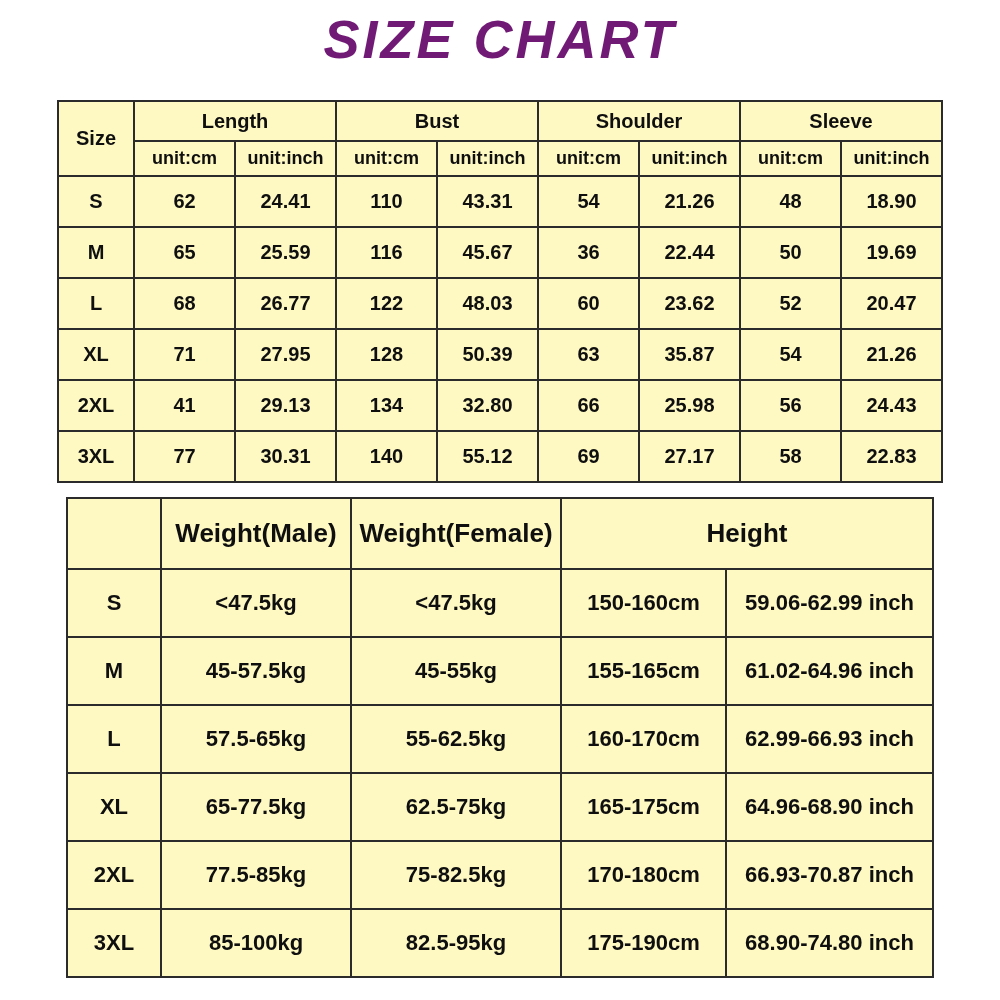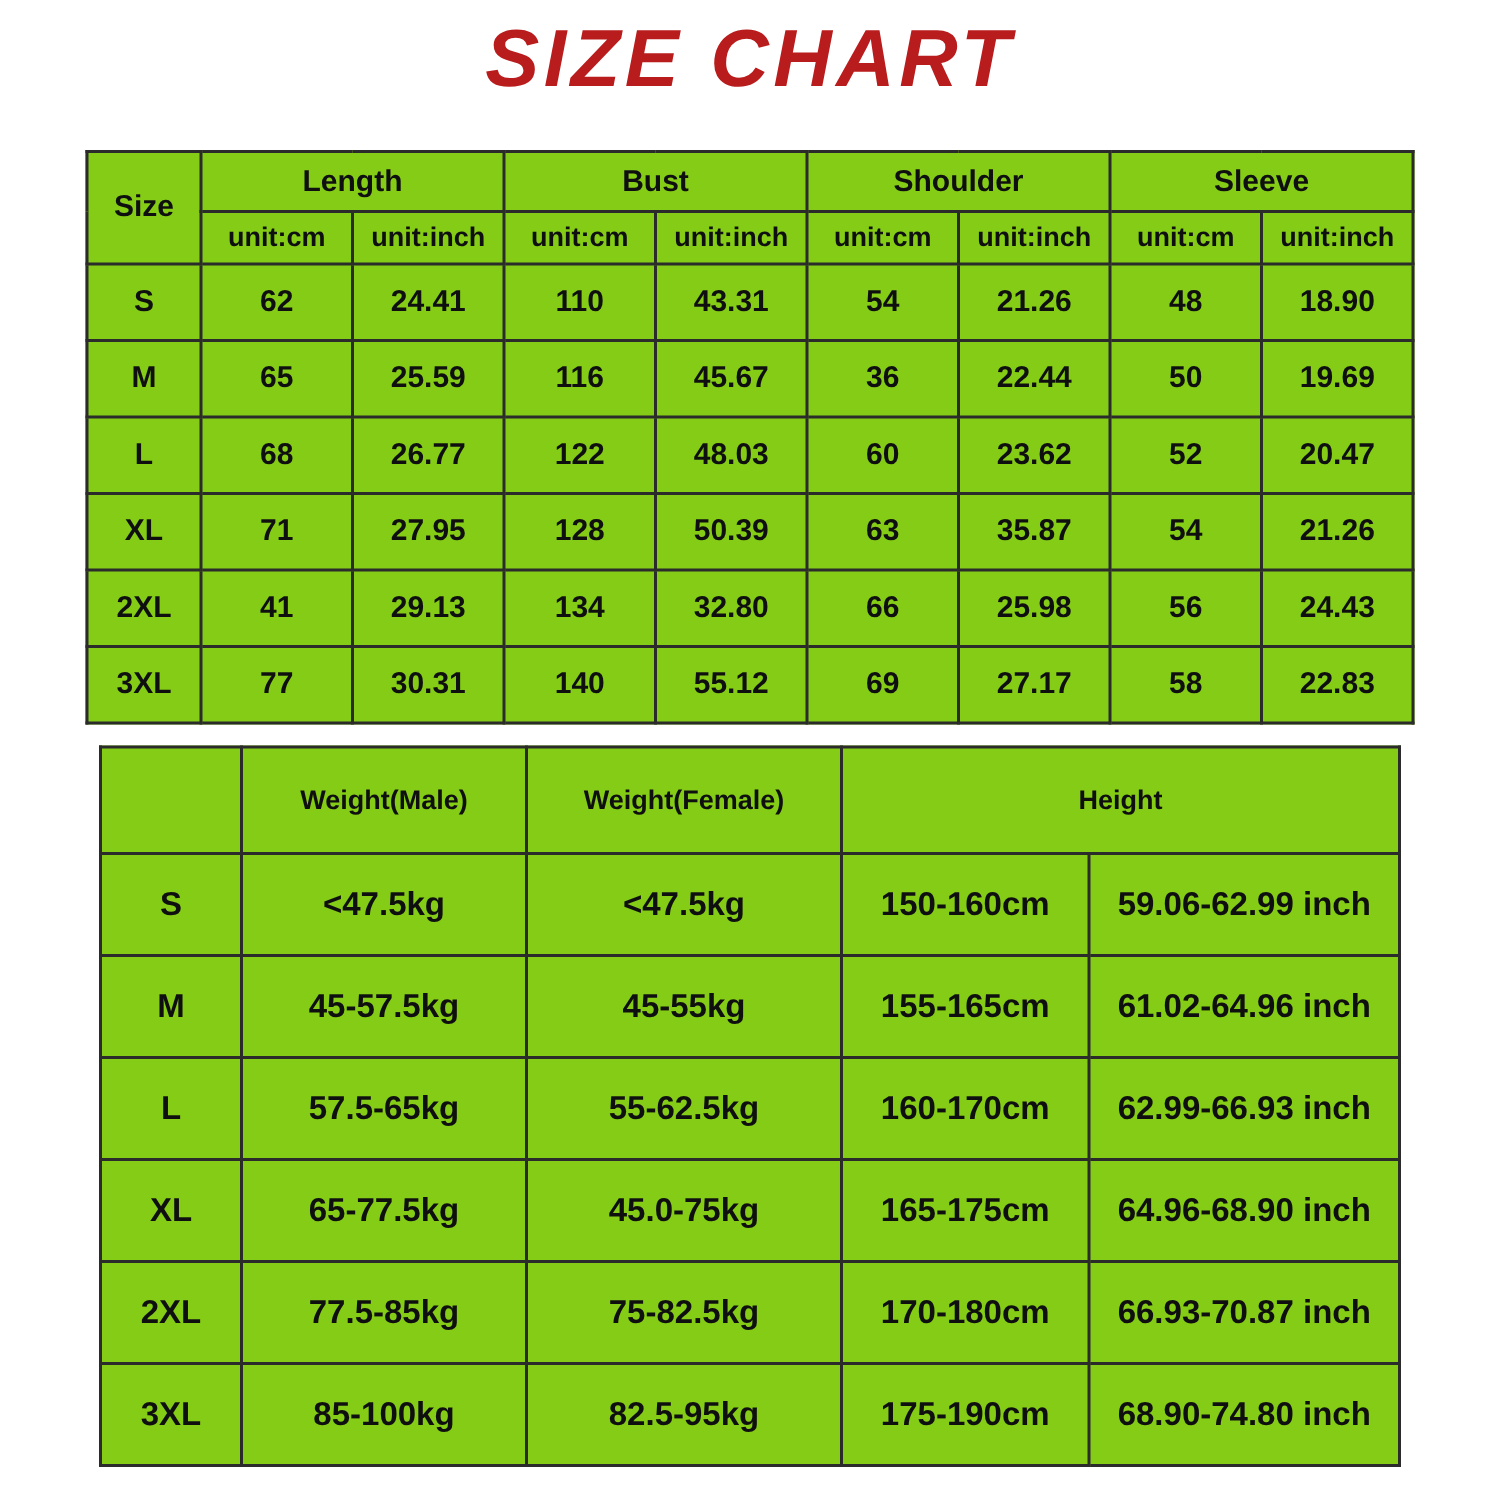--- a/index.html
+++ b/index.html
@@ -24,7 +24,7 @@
     font-weight: bold;
     font-style: italic;
     letter-spacing: 3px;
-    color: #b91c1c;
+    color: #701a75;
   }
   table {
     position: absolute;

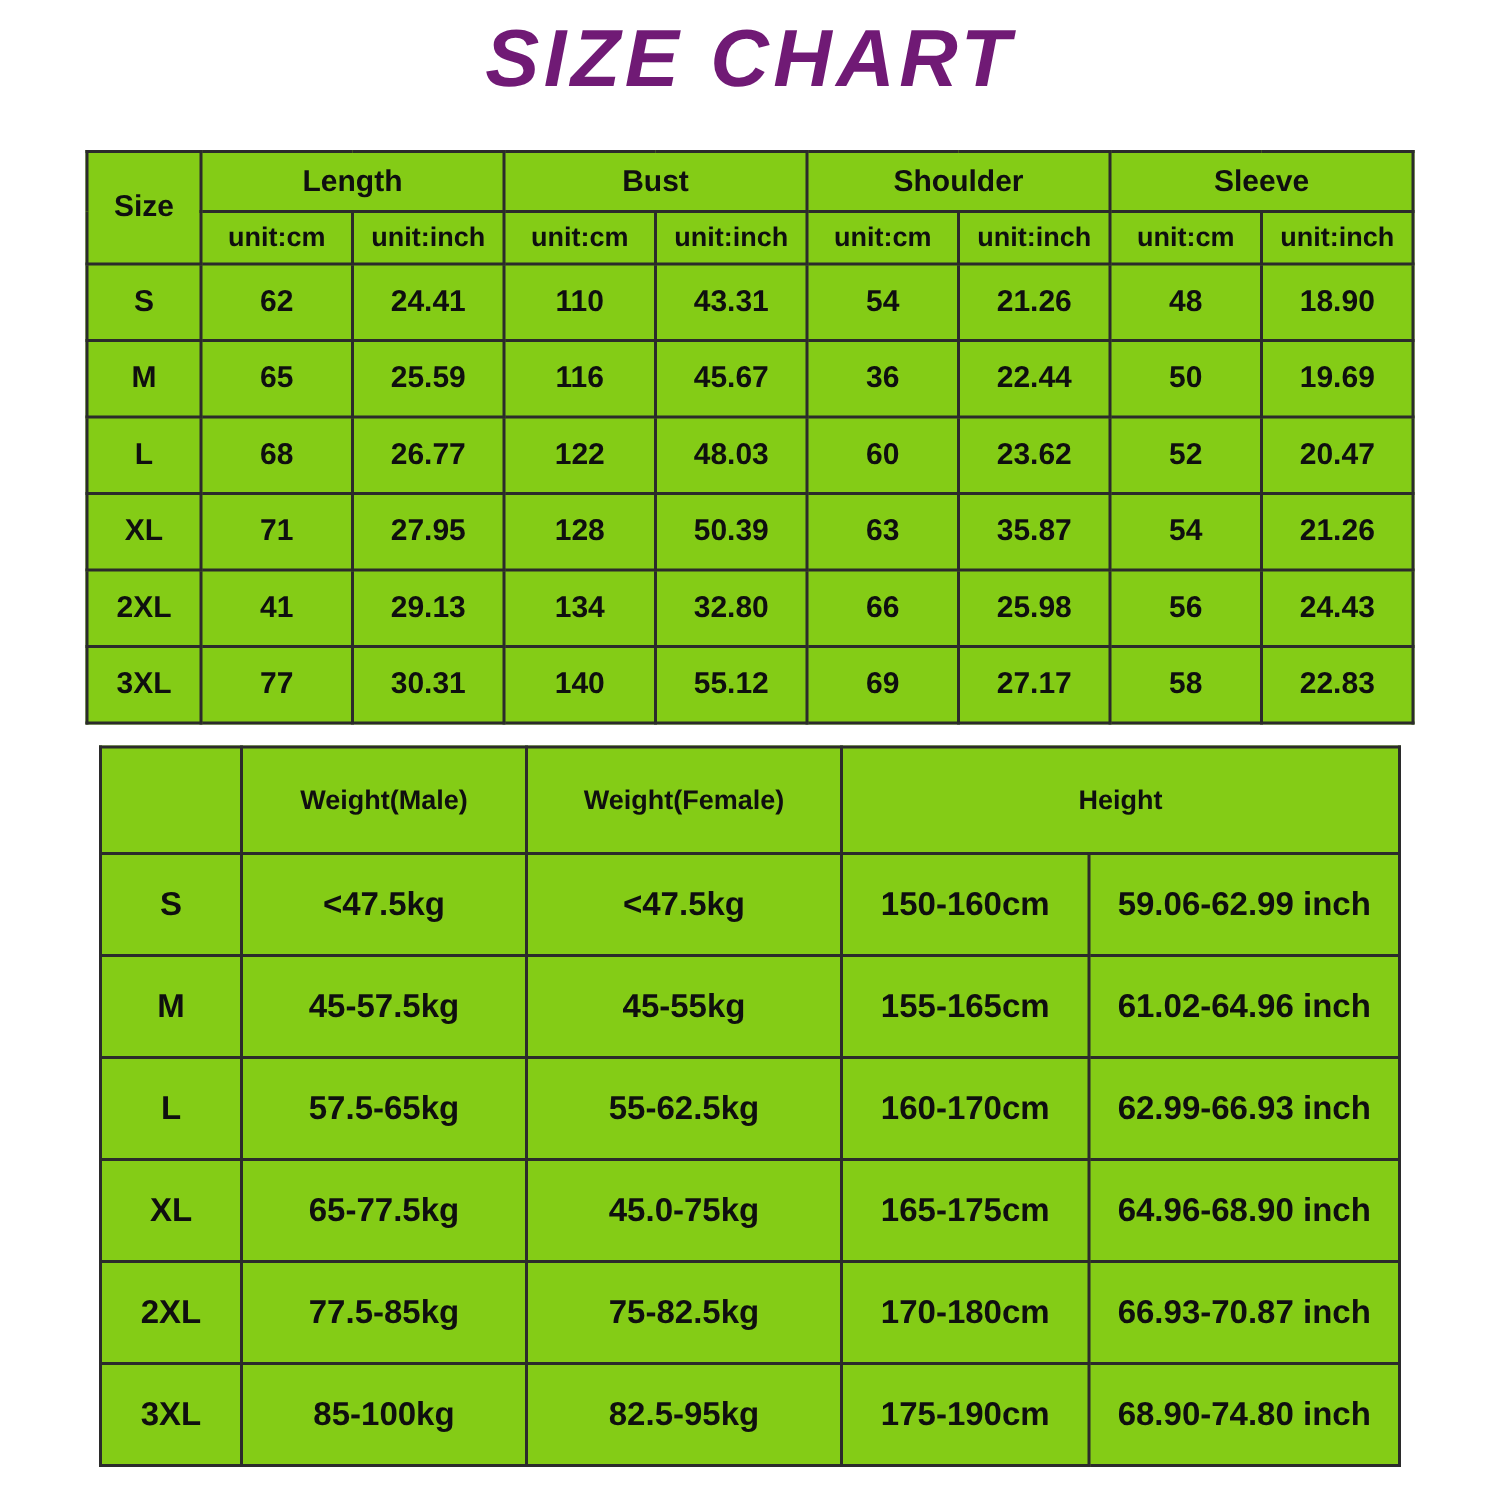--- a/index.html
+++ b/index.html
@@ -30,7 +30,7 @@
     position: absolute;
     border-collapse: collapse;
     table-layout: fixed;
-    background: #84cc16;
+    background: #fef9c3;
   }
   th, td {
     border: 2px solid #2b2b2b;

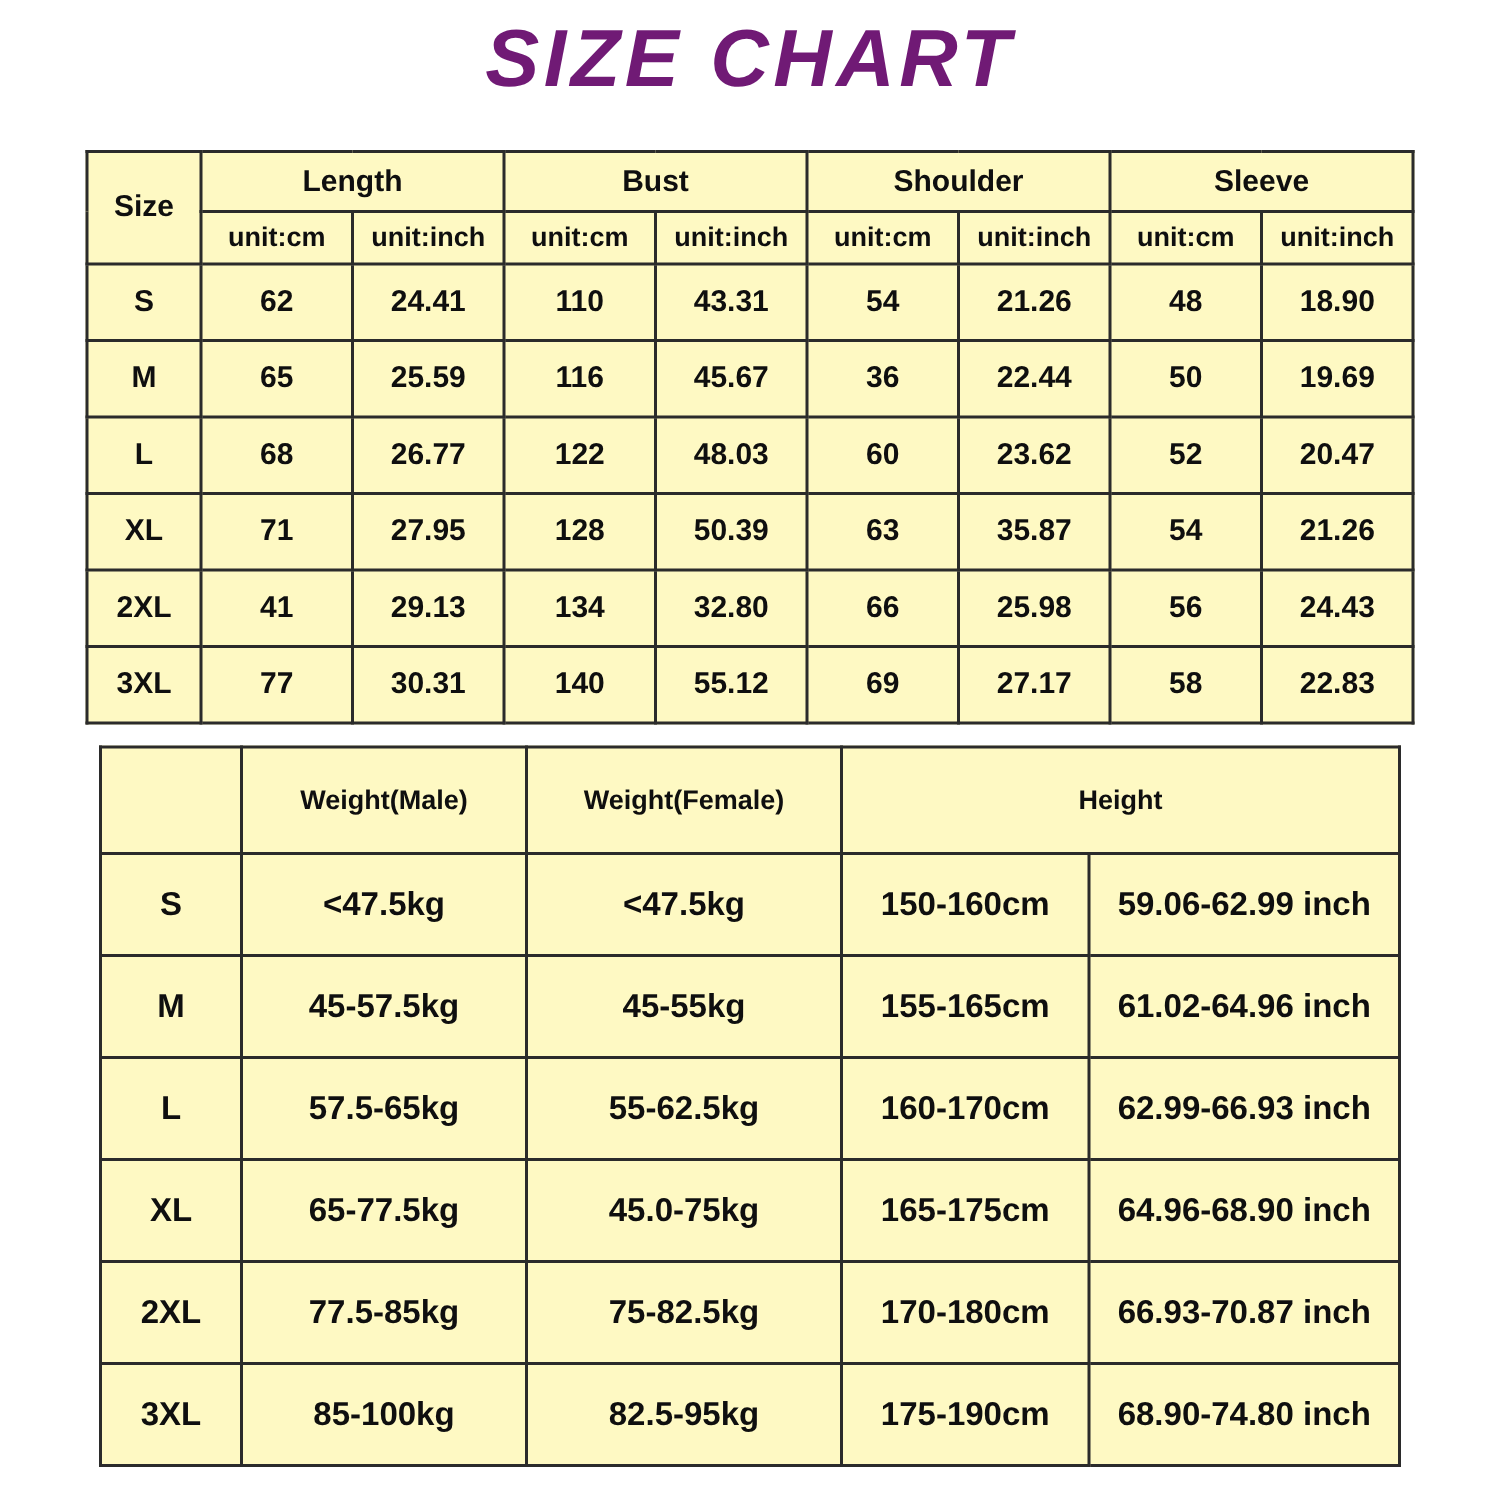--- a/index.html
+++ b/index.html
@@ -52,7 +52,7 @@
   
   .t2 { left: 66px; top: 497px; width: 866px; }
   .t2 thead tr { height: 71px; }
-  .t2 thead th { font-size: 18px; }
+  .t2 thead th { font-size: 26px; }
   .t2 tbody tr { height: 68px; }
   .t2 tbody th, .t2 tbody td { font-size: 22px; }
 </style>

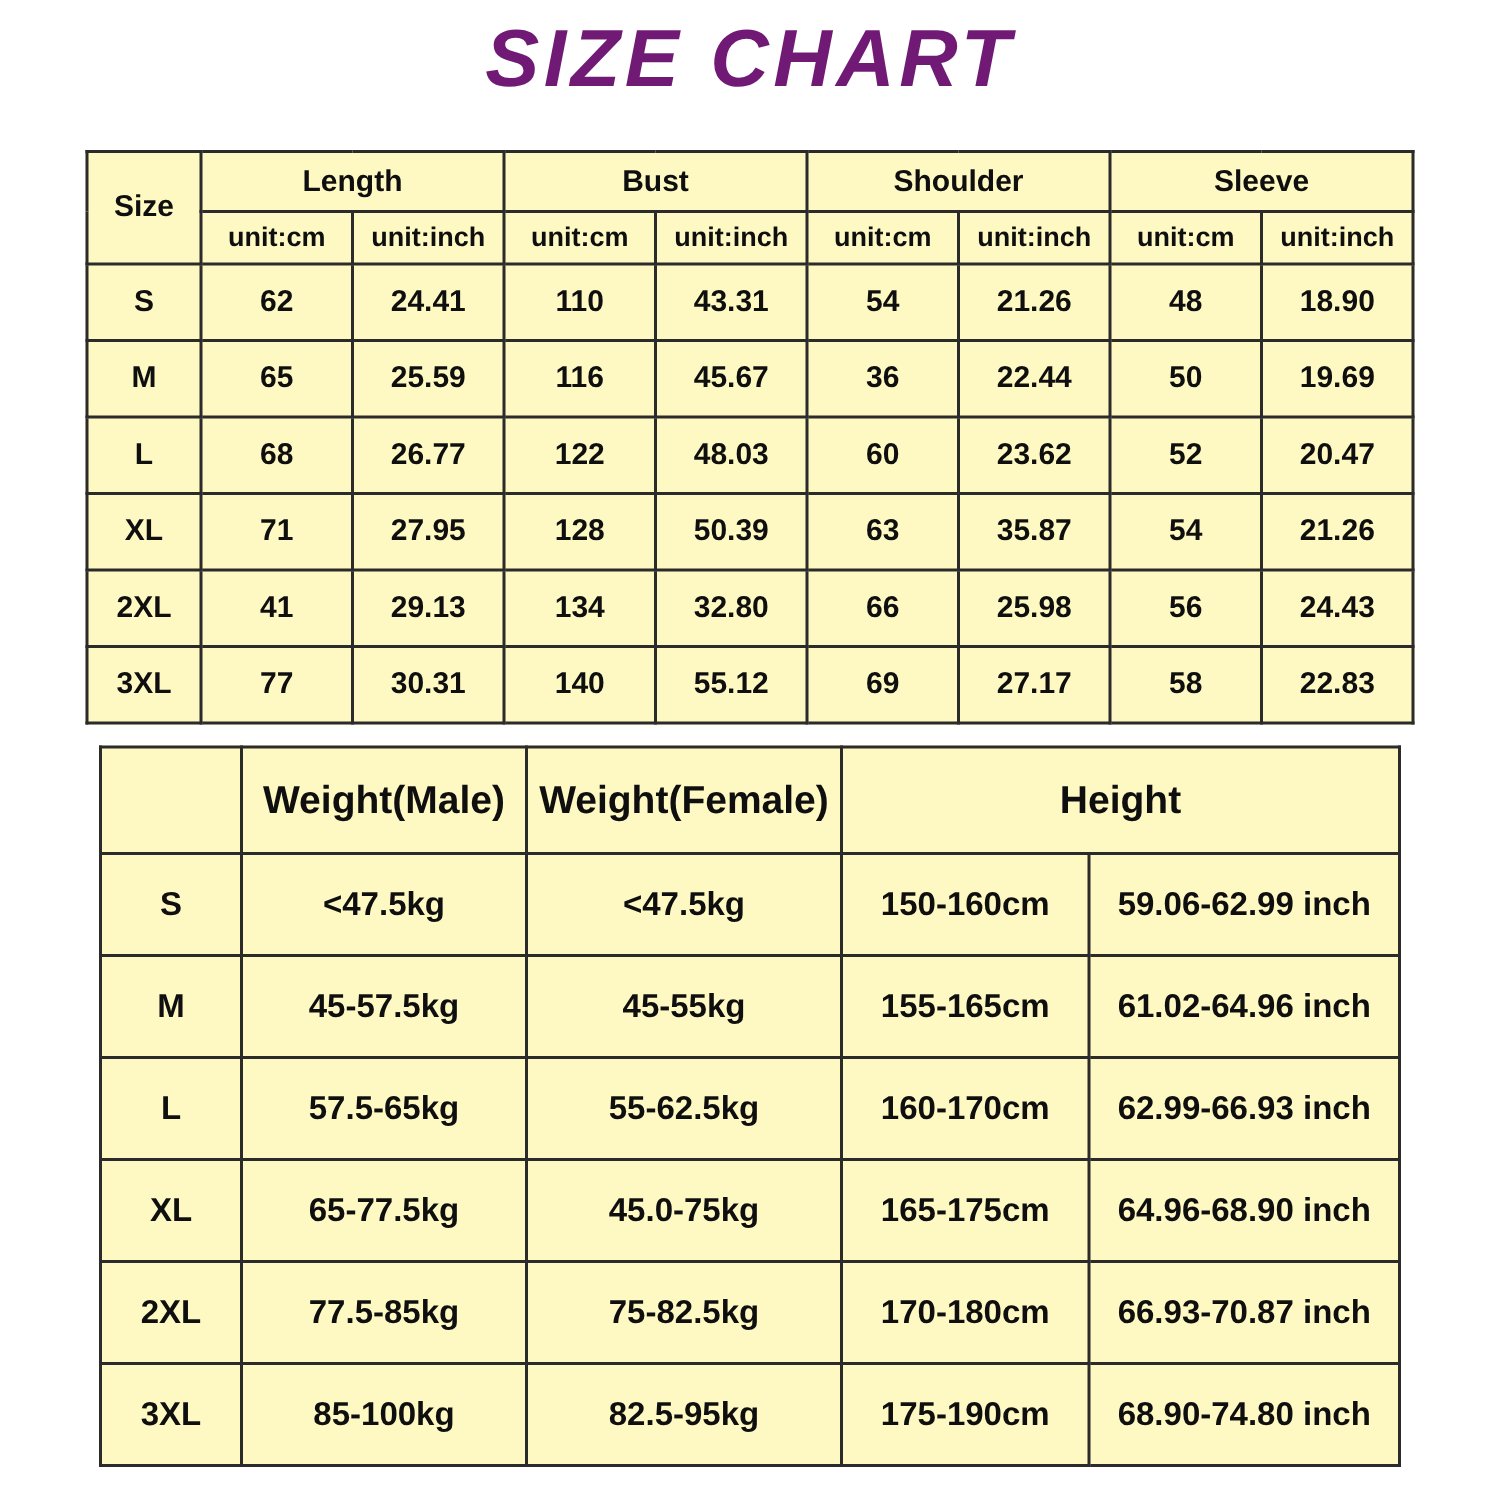--- a/index.html
+++ b/index.html
@@ -205,7 +205,7 @@
       <tr>
         <th>XL</th>
         <td>65-77.5kg</td>
-        <td>45.0-75kg</td>
+        <td>62.5-75kg</td>
         <td>165-175cm</td>
         <td>64.96-68.90 inch</td>
       </tr>

